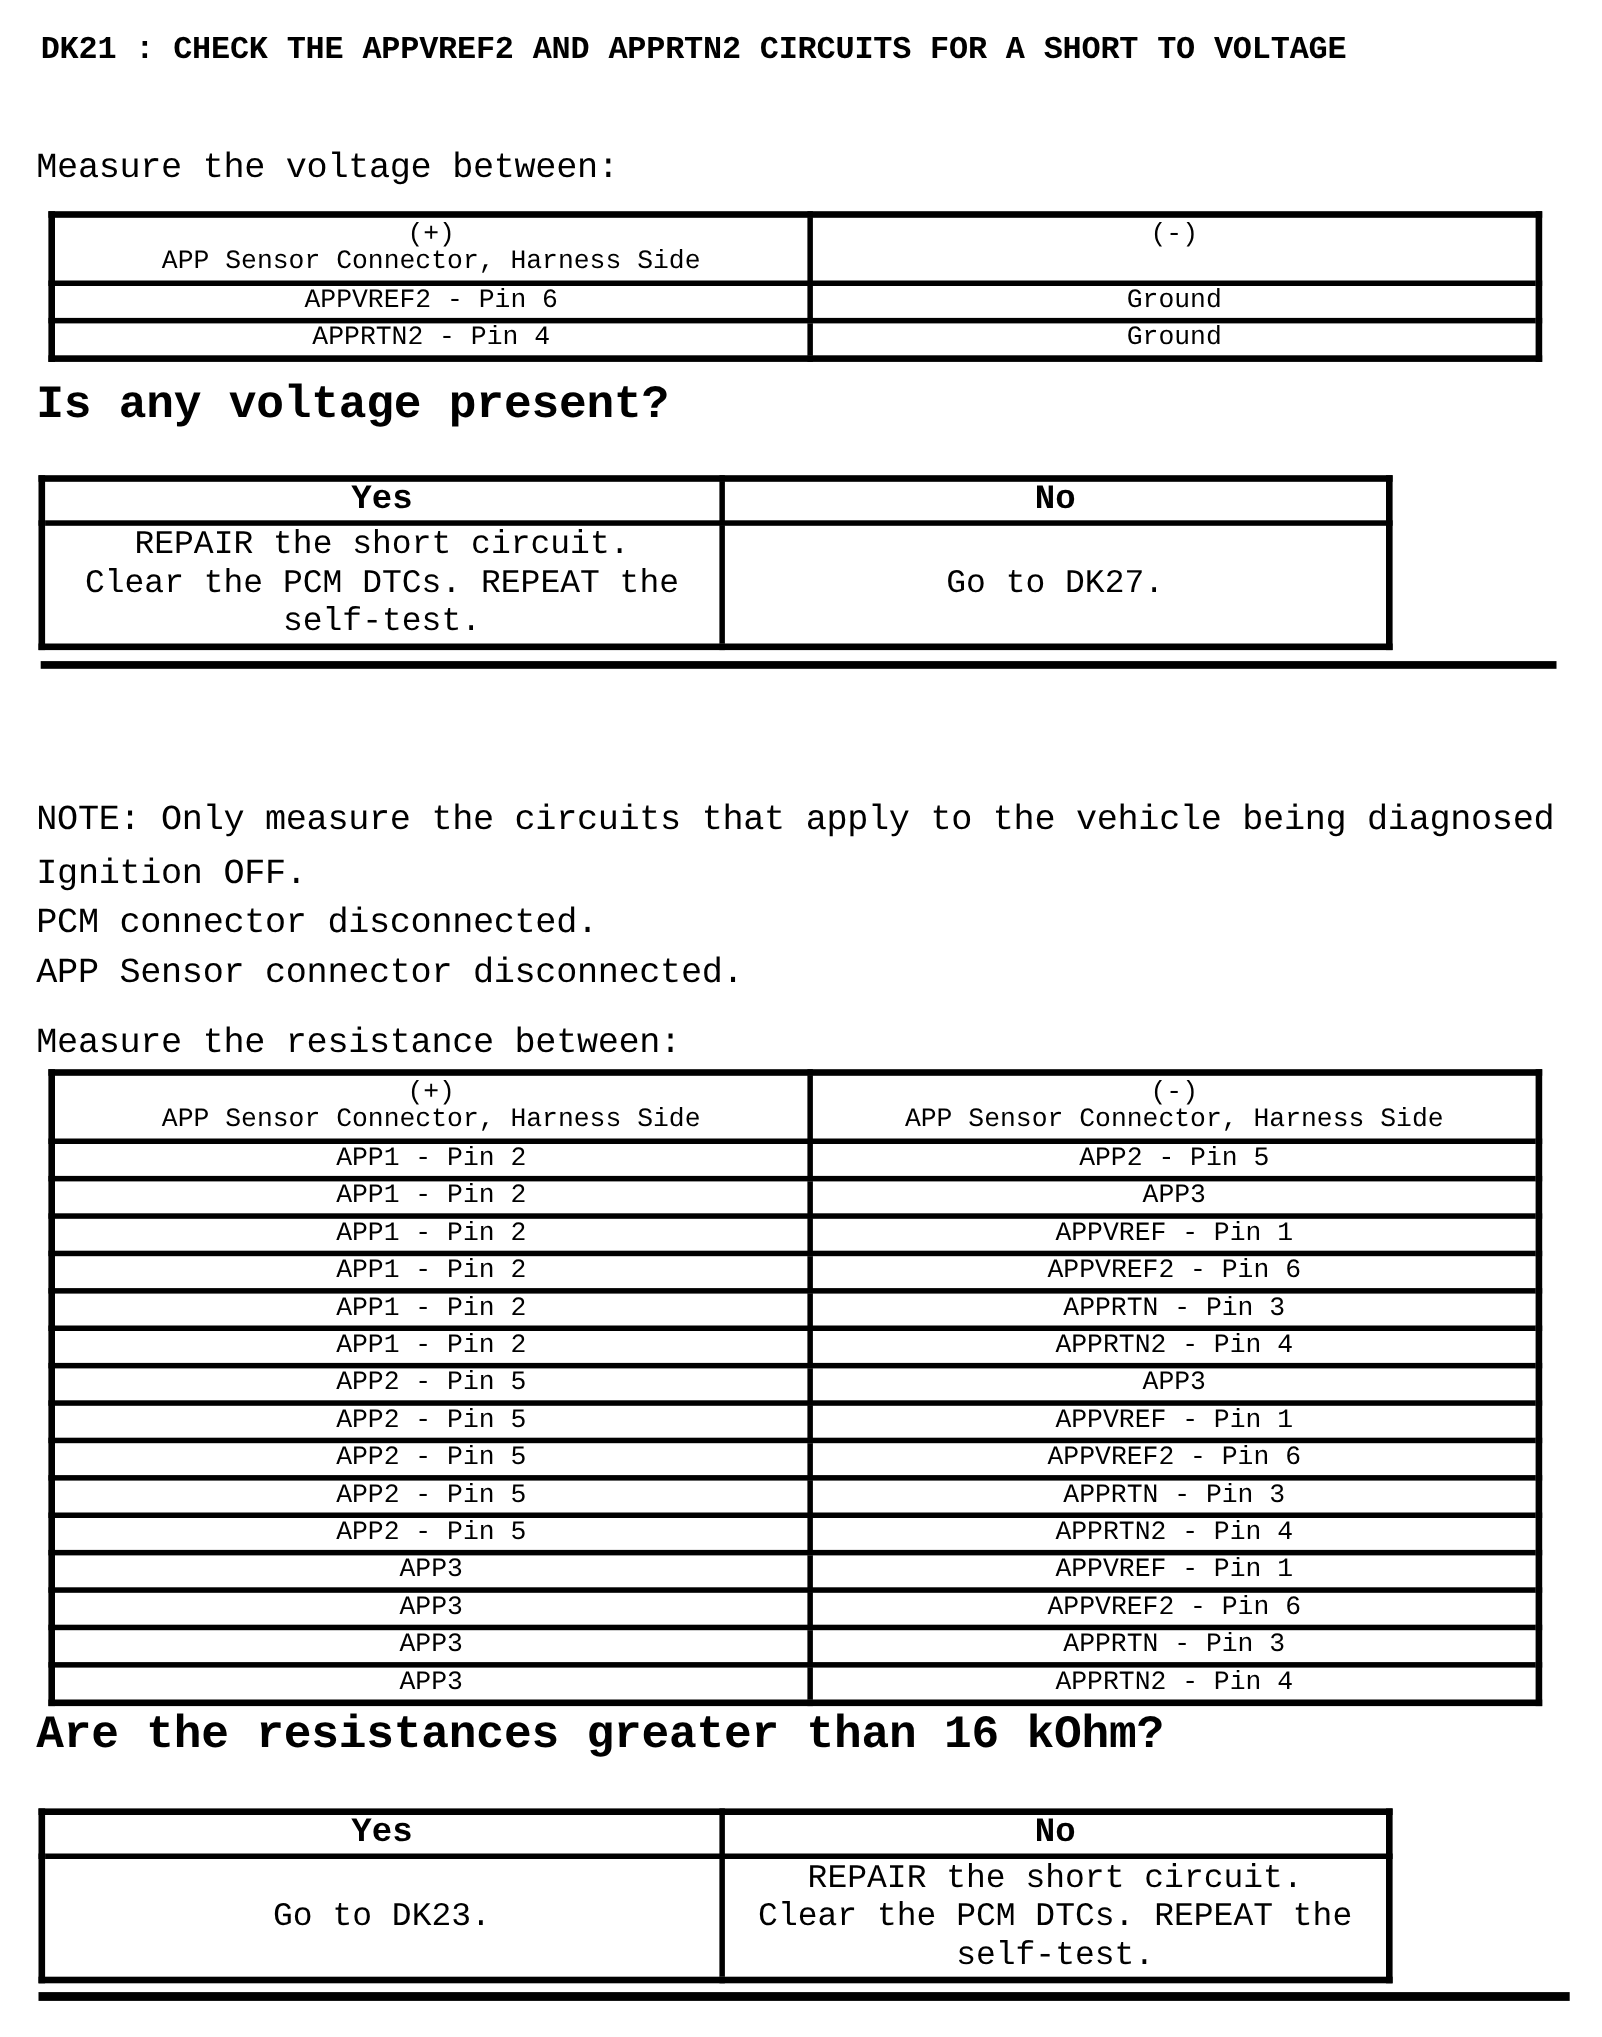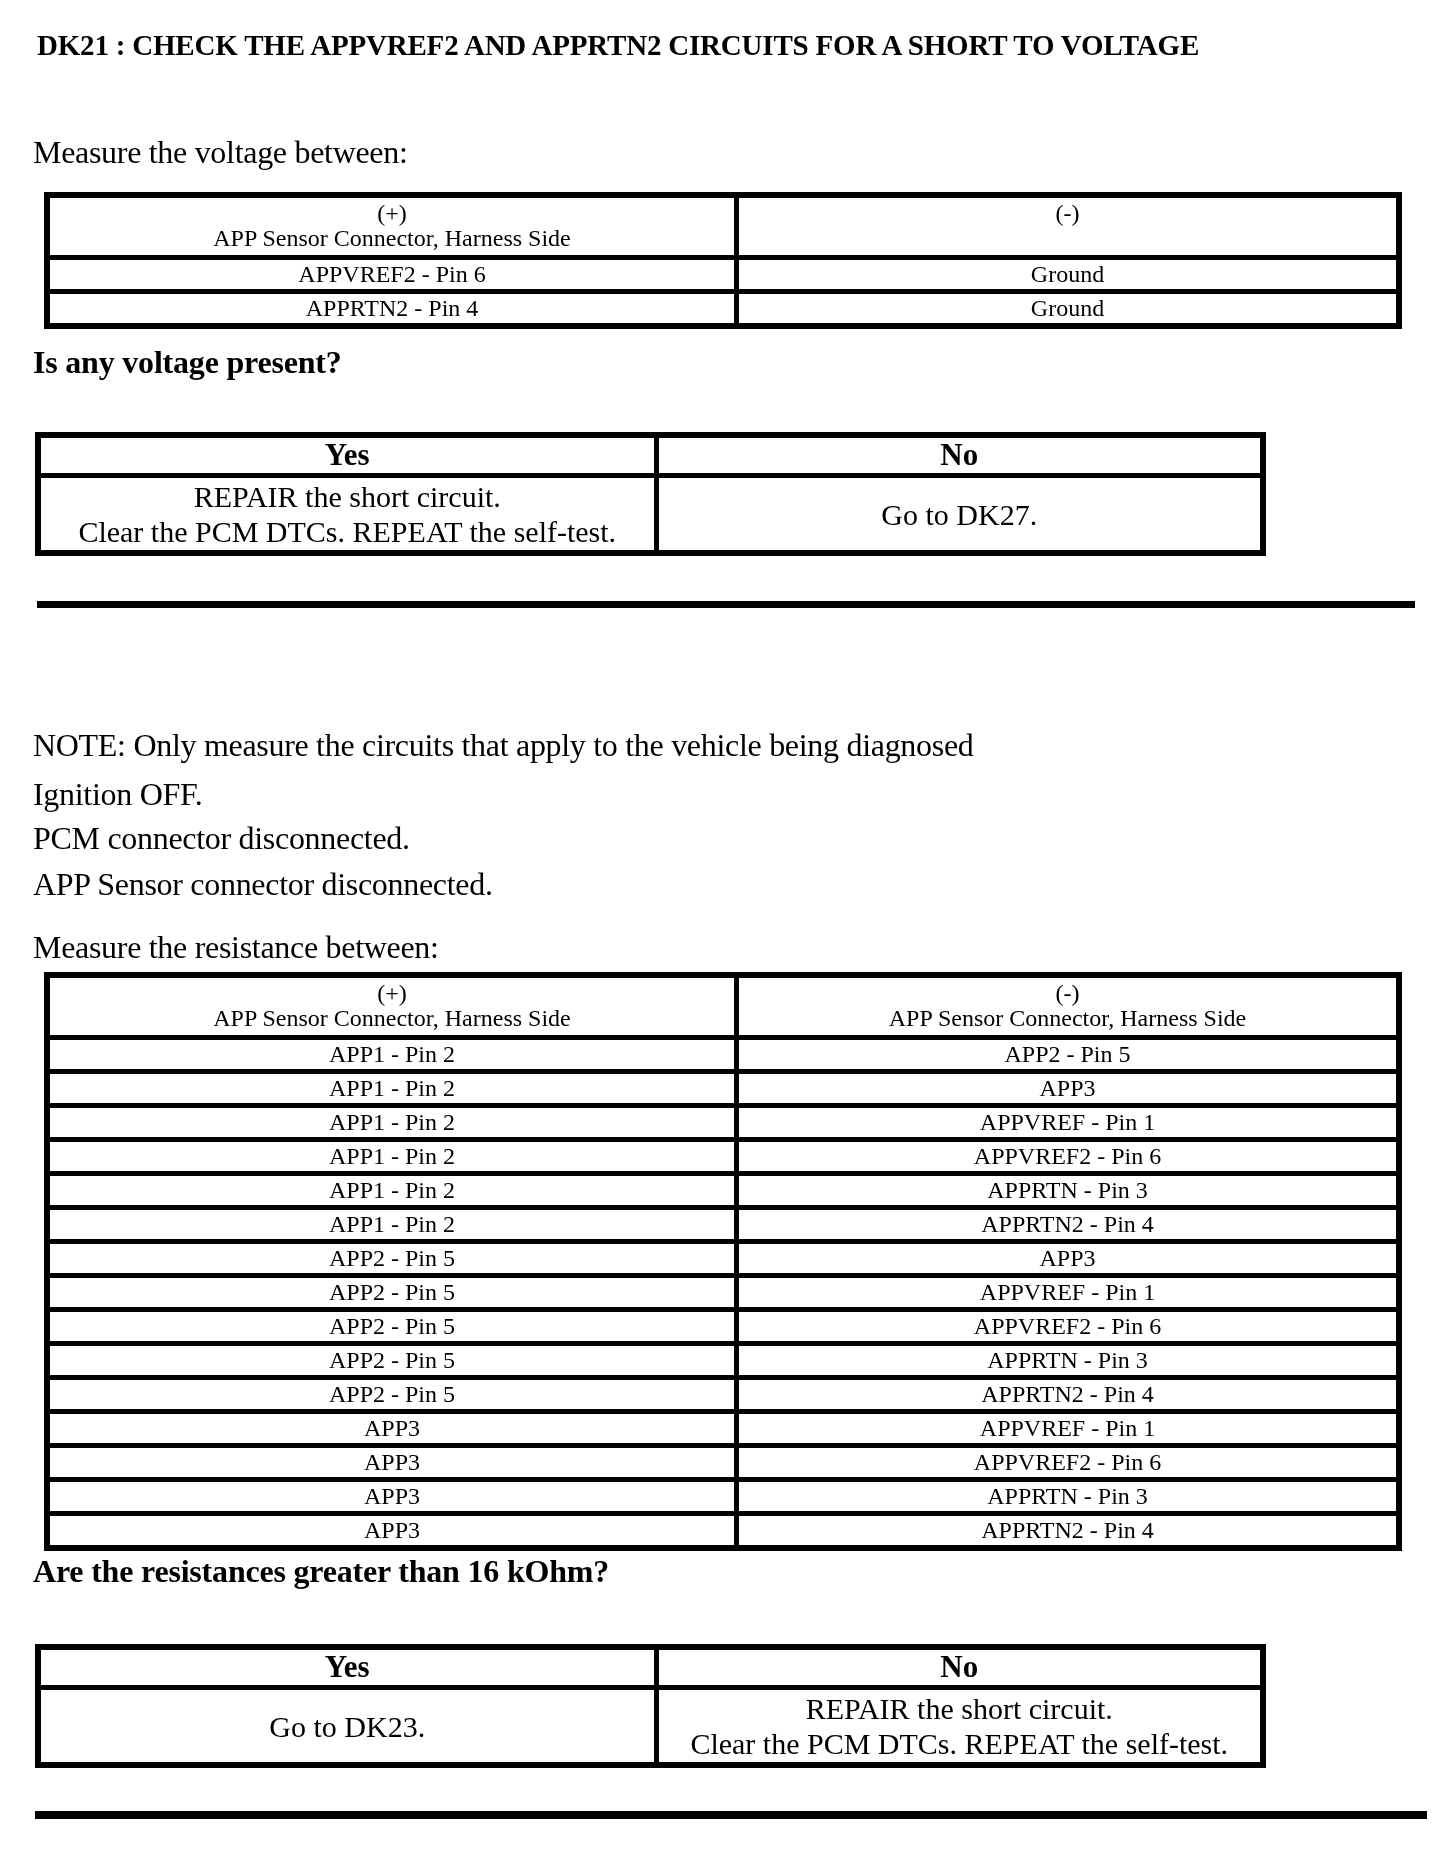--- a/index.html
+++ b/index.html
@@ -4,7 +4,7 @@
 <style>
   html,body{margin:0;padding:0;background:#ffffff;}
   #page{position:relative;width:1456px;height:1852px;background:#ffffff;color:#000000;
-        font-family:Liberation Serif, serif;overflow:hidden;}
+        font-family:Liberation Mono, monospace;overflow:hidden;}
   .abs{position:absolute;margin:0;white-space:nowrap;}
   .title{left:37px;font-size:29px;font-weight:bold;letter-spacing:-0.2px;}
   .body-line{left:33px;font-size:32px;letter-spacing:-0.3px;}

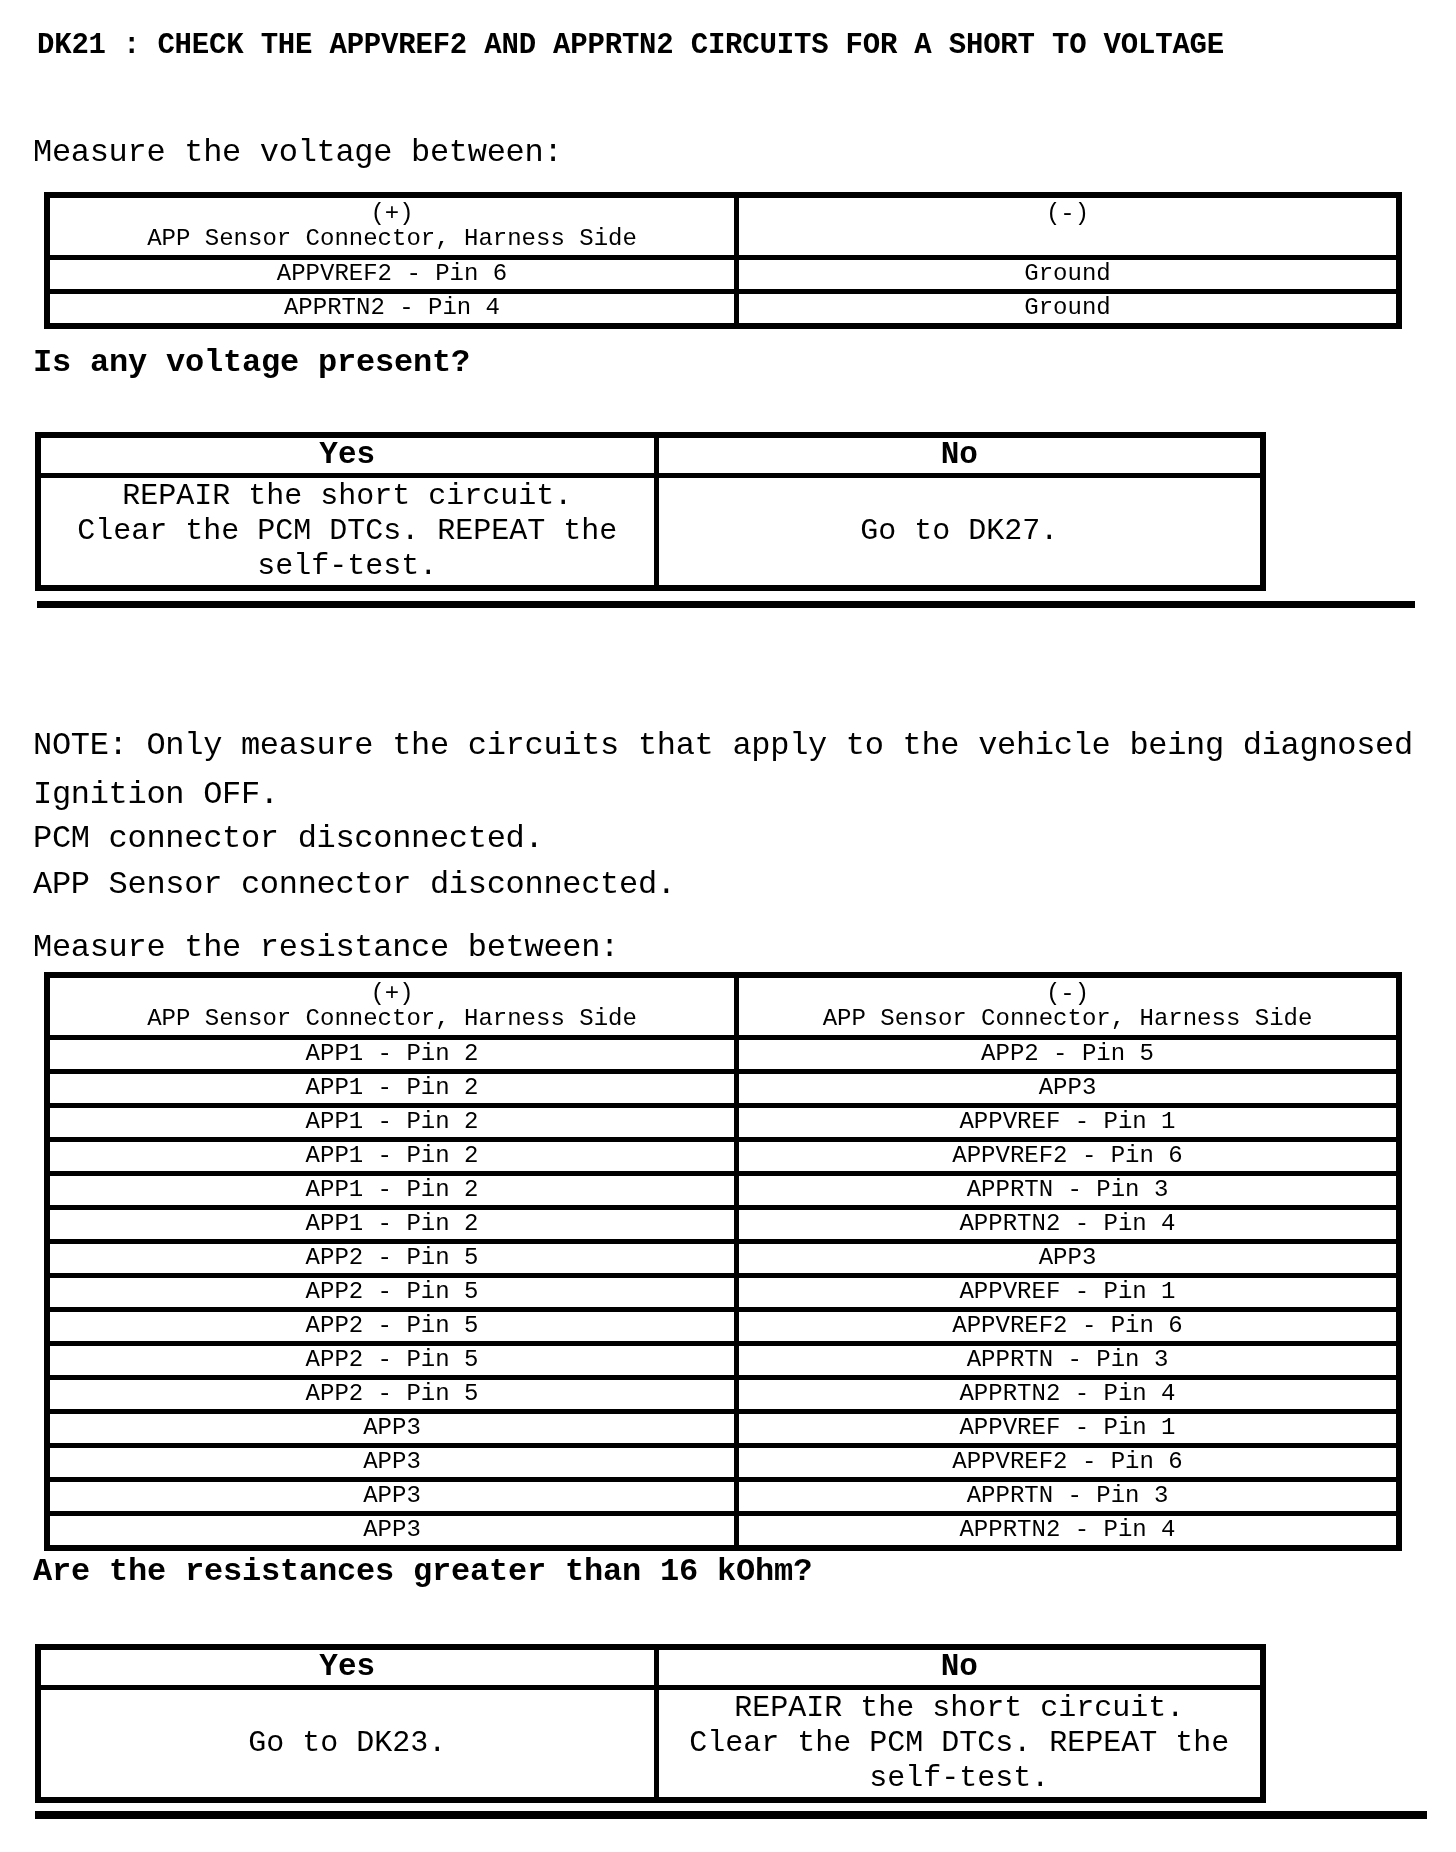--- a/index.html
+++ b/index.html
@@ -8,7 +8,7 @@
   .abs{position:absolute;margin:0;white-space:nowrap;}
   .title{left:37px;font-size:29px;font-weight:bold;letter-spacing:-0.2px;}
   .body-line{left:33px;font-size:32px;letter-spacing:-0.3px;}
-  .question{left:33px;font-size:32px;font-weight:bold;letter-spacing:-0.2px;}
+  .question{left:33px;font-size:42px;font-weight:bold;letter-spacing:-0.2px;}
   table{position:absolute;border-collapse:collapse;table-layout:fixed;background:#ffffff;}
   .pin-table{left:44px;width:1358px;border:6px solid #000;}
   .pin-table th,.pin-table td{border:5px solid #000;text-align:center;vertical-align:middle;

